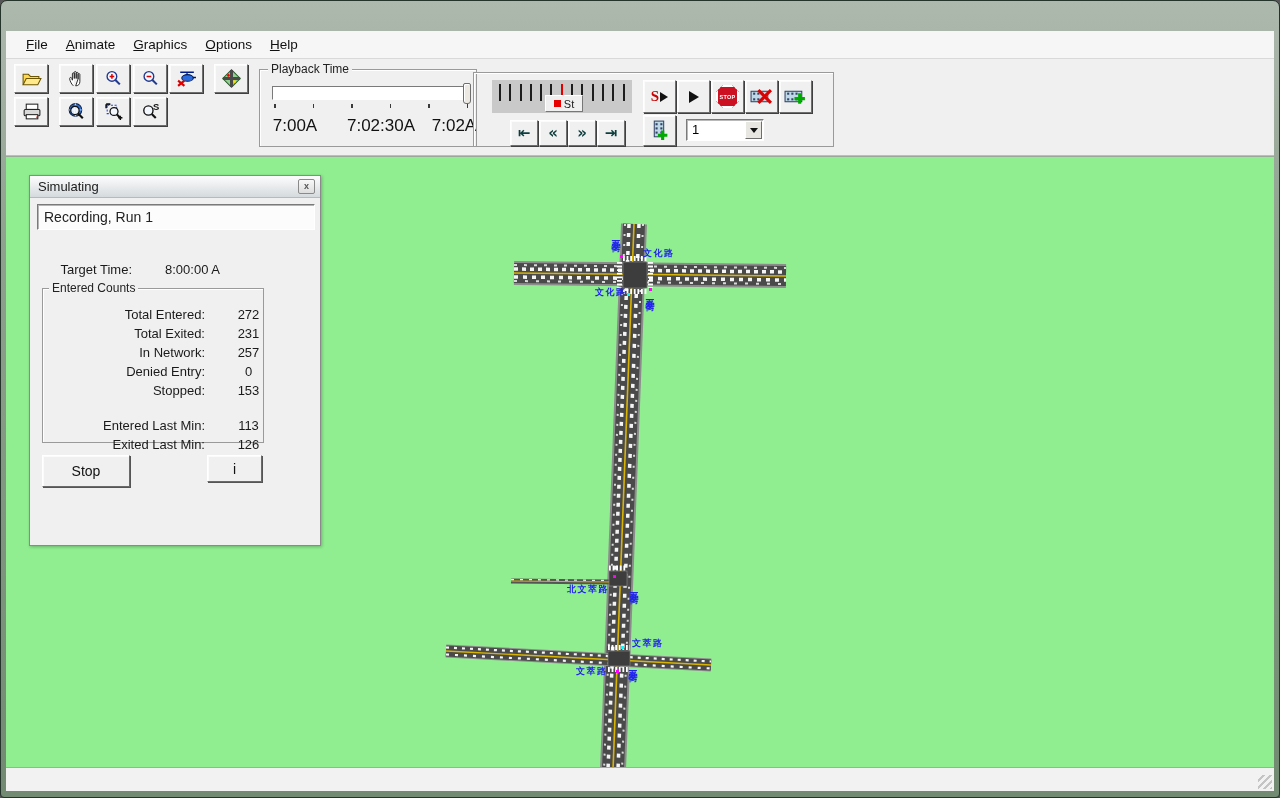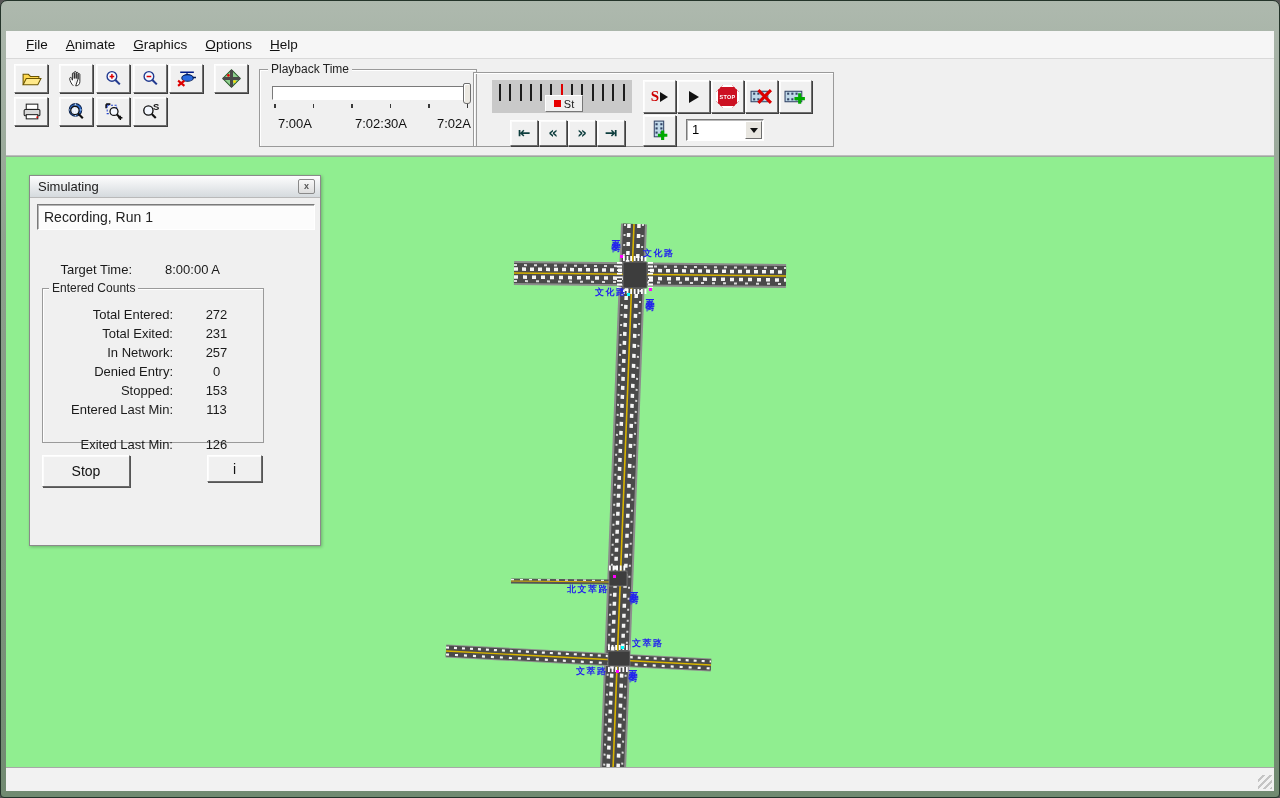--- a/index.html
+++ b/index.html
@@ -57,7 +57,7 @@
     border:1px solid #6e6e6e; border-radius:2px 2px 3px 3px; box-shadow:inset 1px 1px 0 #fff; }
   .slider-ticks { position:absolute; left:14px; top:34px; width:194px; display:flex; justify-content:space-between; }
   .slider-ticks i { width:1.5px; height:4px; background:#3a3a3a; }
-  .ptime { position:absolute; top:46px; transform:translateX(-50%); font-size:13px; color:#111; white-space:nowrap; }
+  .ptime { position:absolute; top:46px; transform:translateX(-50%); font-size:17px; color:#111; white-space:nowrap; }
 
   
   .tape { position:absolute; left:18px; top:7px; width:140px; height:33px; background:#c9c9c9; }

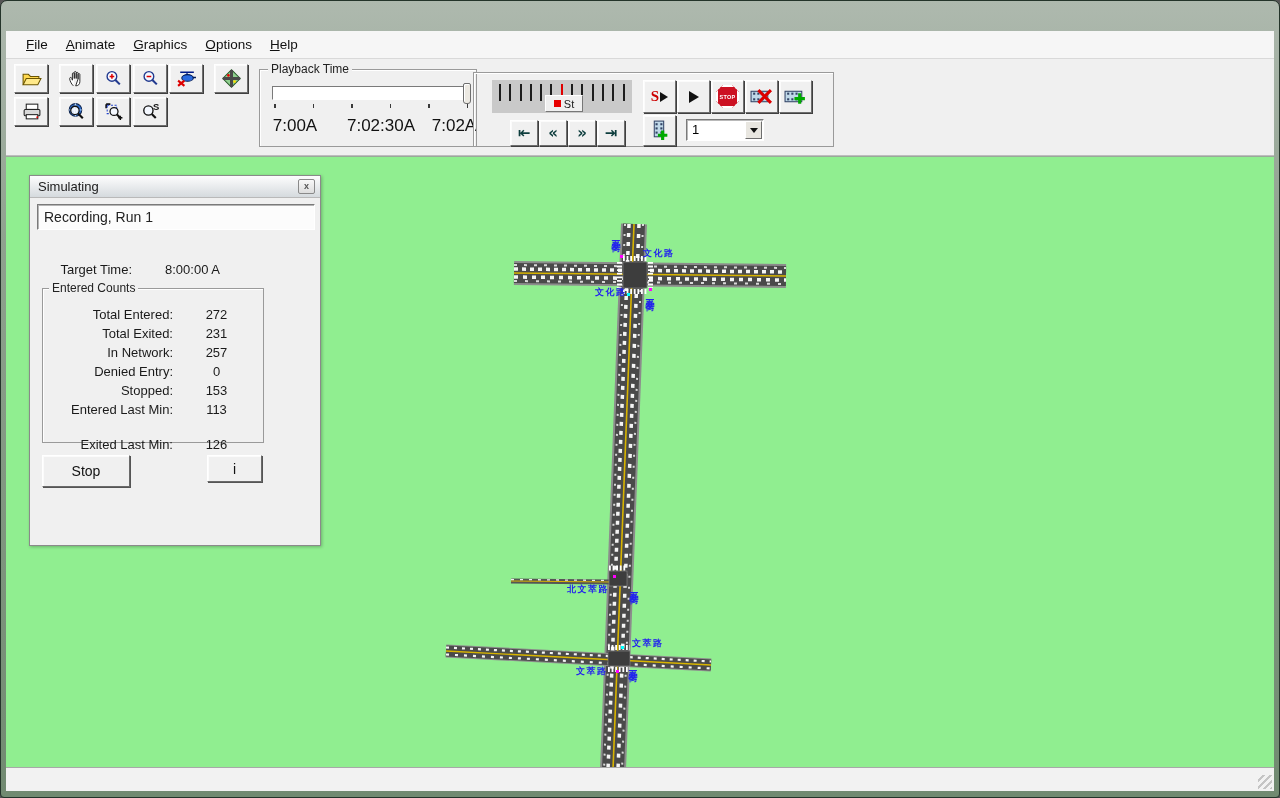--- a/index.html
+++ b/index.html
@@ -122,7 +122,7 @@
   .counts { position:absolute; left:12px; top:112px; width:222px; height:155px;
     border:1px solid #9a9a9a; box-shadow:1px 1px 0 #fff inset; }
   .counts .grouplabel { left:6px; }
-  .crow { position:absolute; width:100%; height:18px; font-size:13px; color:#1a1a1a; }
+  .crow { position:absolute; width:100%; height:18px; font-size:13px; color:#1a1a1a;margin-left:32px; }
   .crow .lab { position:absolute; left:0; width:130px; text-align:right; }
   .crow .val { position:absolute; left:140px; width:67px; text-align:center; }
   .dbtn { position:absolute; background:#f0f0f0; border:1px solid; border-color:#fff #6a6a6a #6a6a6a #fff;

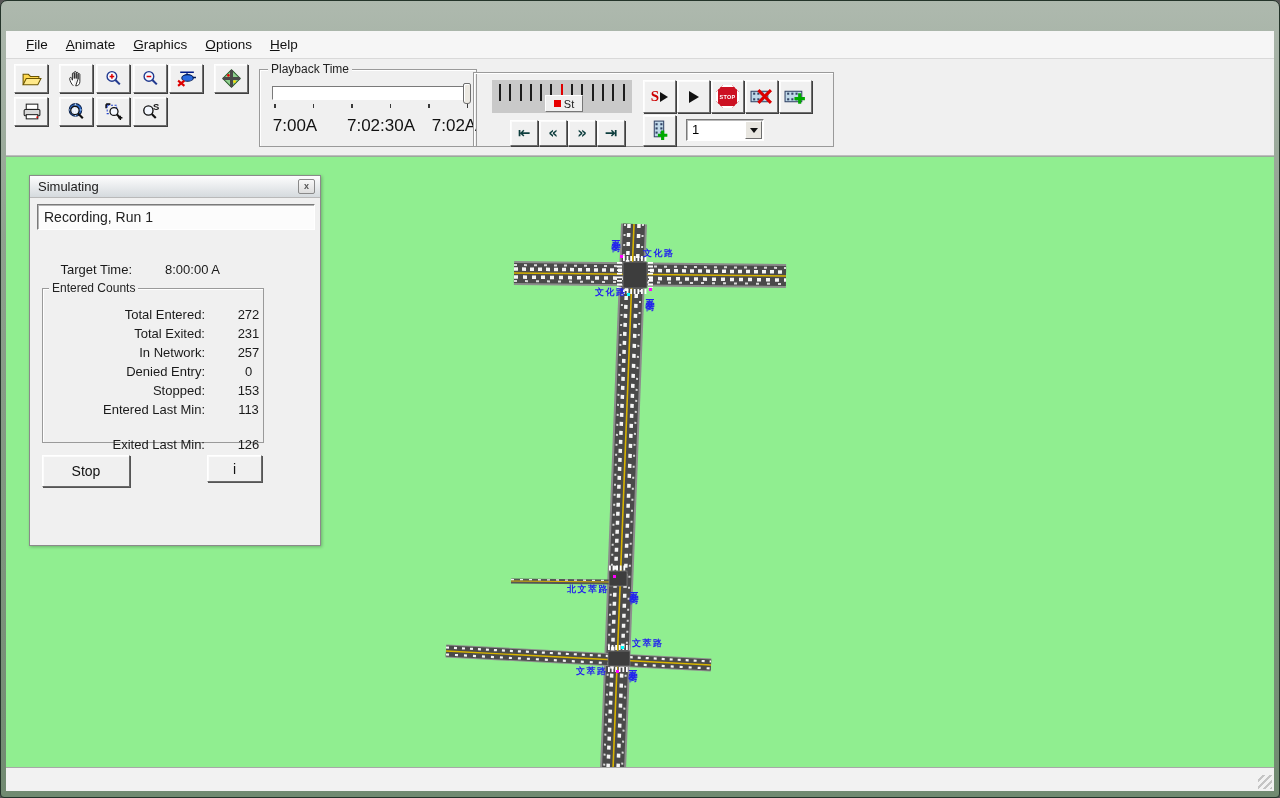--- a/index.html
+++ b/index.html
@@ -449,7 +449,7 @@
             <span class="lab">Stopped:</span>
             <span class="val">153</span>
           </div>
-          <div class="crow" style="top:113px;">
+          <div class="crow" style="top:129px;">
             <span class="lab">Entered Last Min:</span>
             <span class="val">113</span>
           </div>

